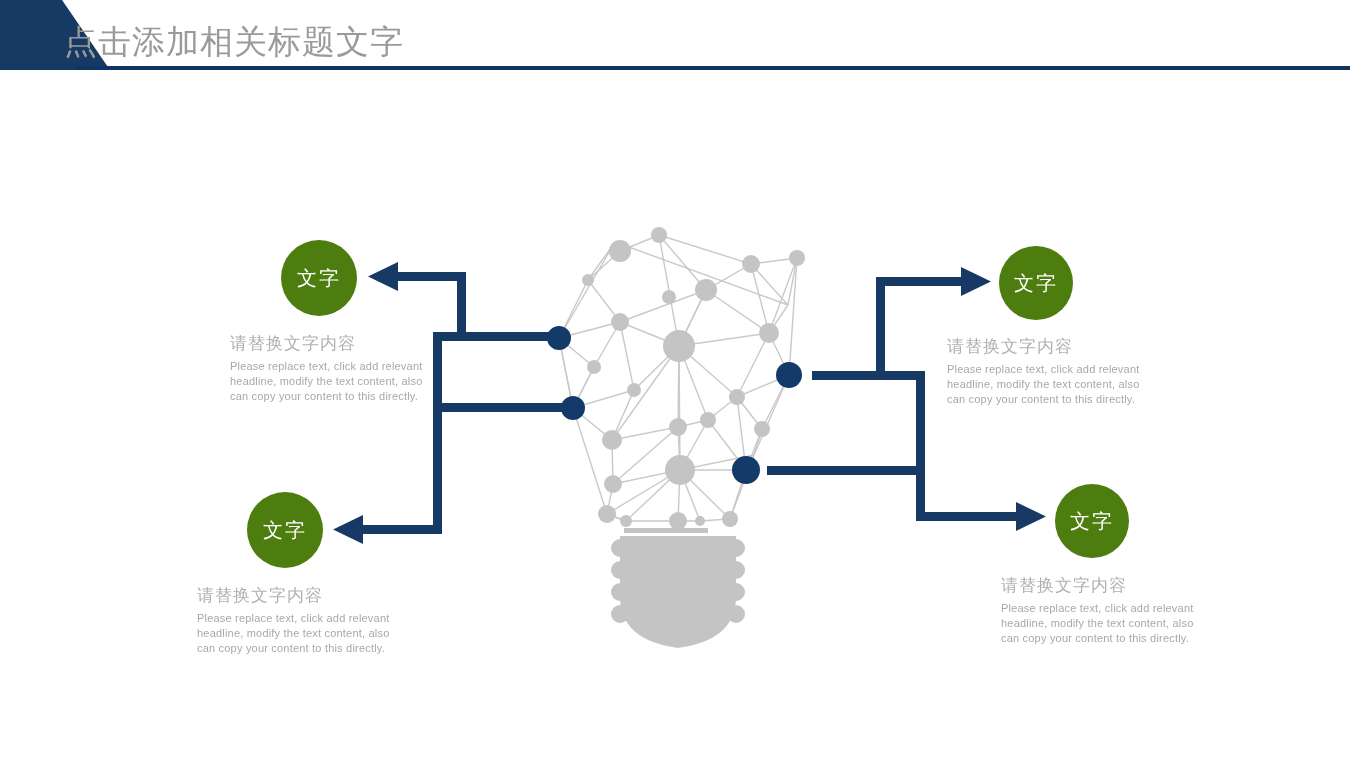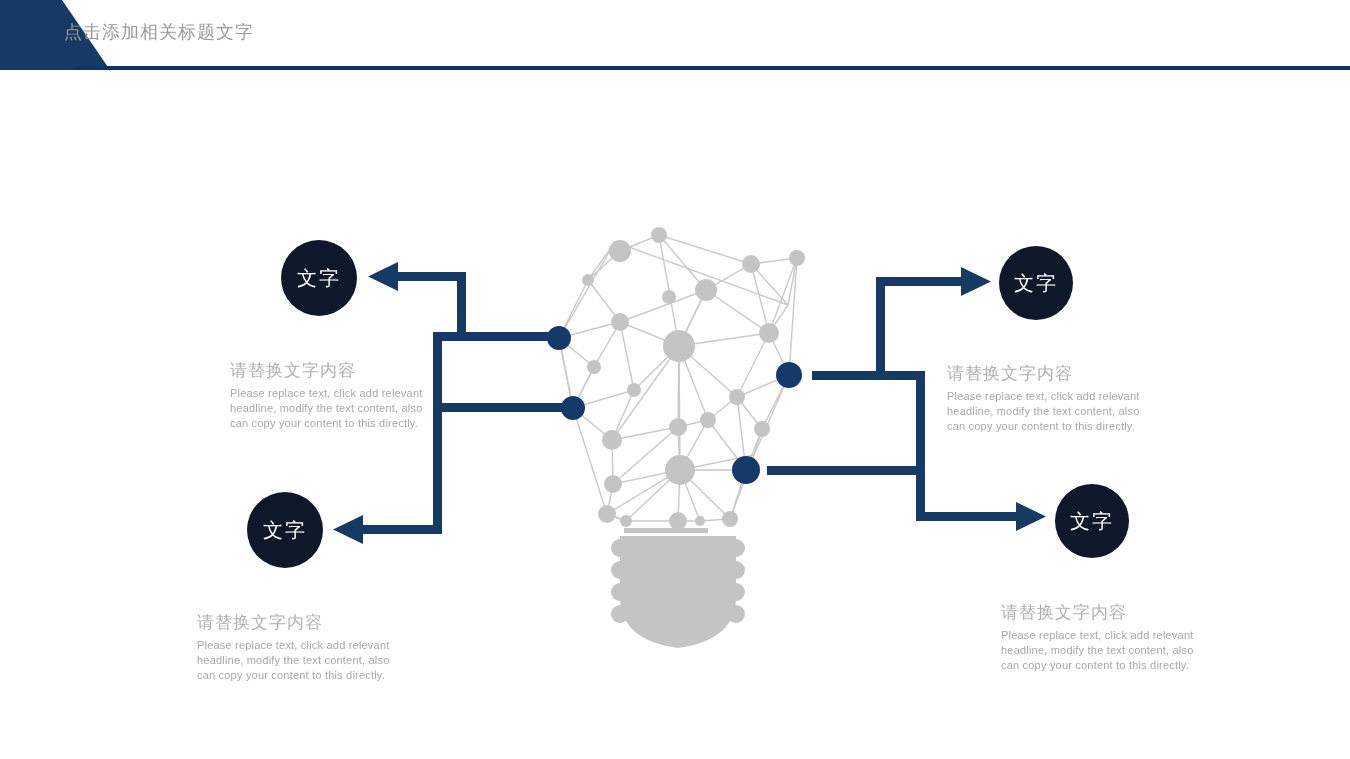--- a/index.html
+++ b/index.html
@@ -40,7 +40,7 @@
     position: absolute;
     left: 64px;
     top: 20px;
-    font-size: 18px;
+    font-size: 33px;
     color: #9a9a9a;
     letter-spacing: 1px;
     white-space: nowrap;

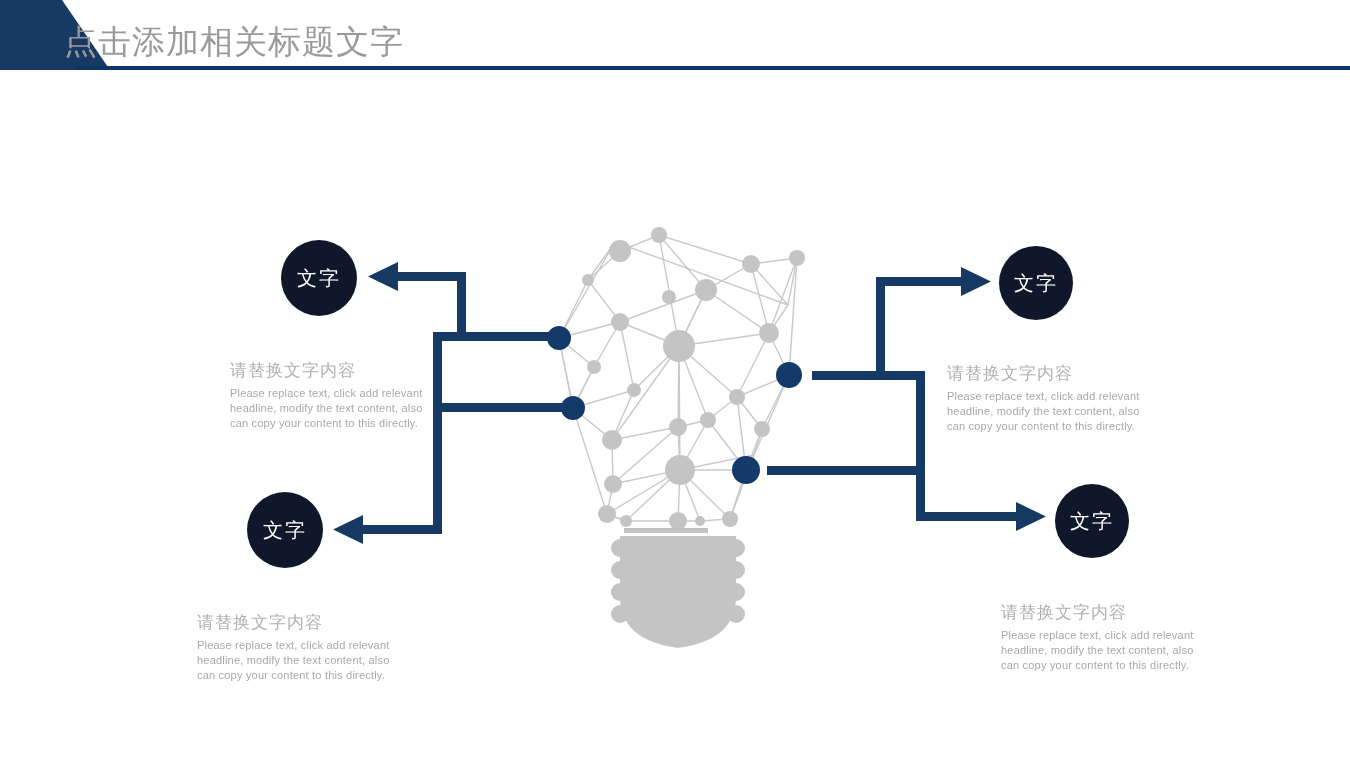--- a/index.html
+++ b/index.html
@@ -59,7 +59,7 @@
   .node-circle {
     position: absolute;
     border-radius: 50%;
-    background: #0f172a;
+    background: #4d7c0f;
     display: flex;
     align-items: center;
     justify-content: center;

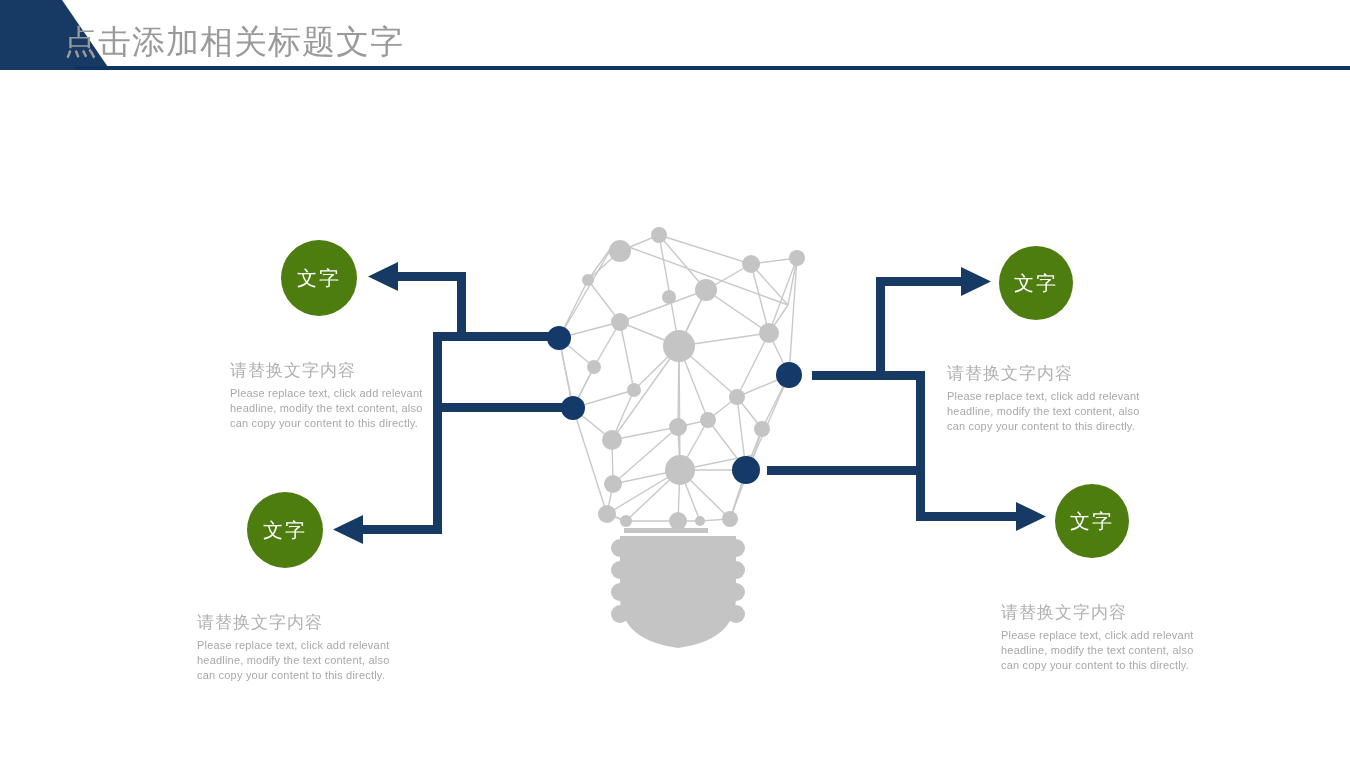--- a/index.html
+++ b/index.html
@@ -79,7 +79,6 @@
   .text-block {
     position: absolute;
     width: 230px;
-    margin-top: 27px;
   }
   .tb-heading {
     font-size: 17px;

